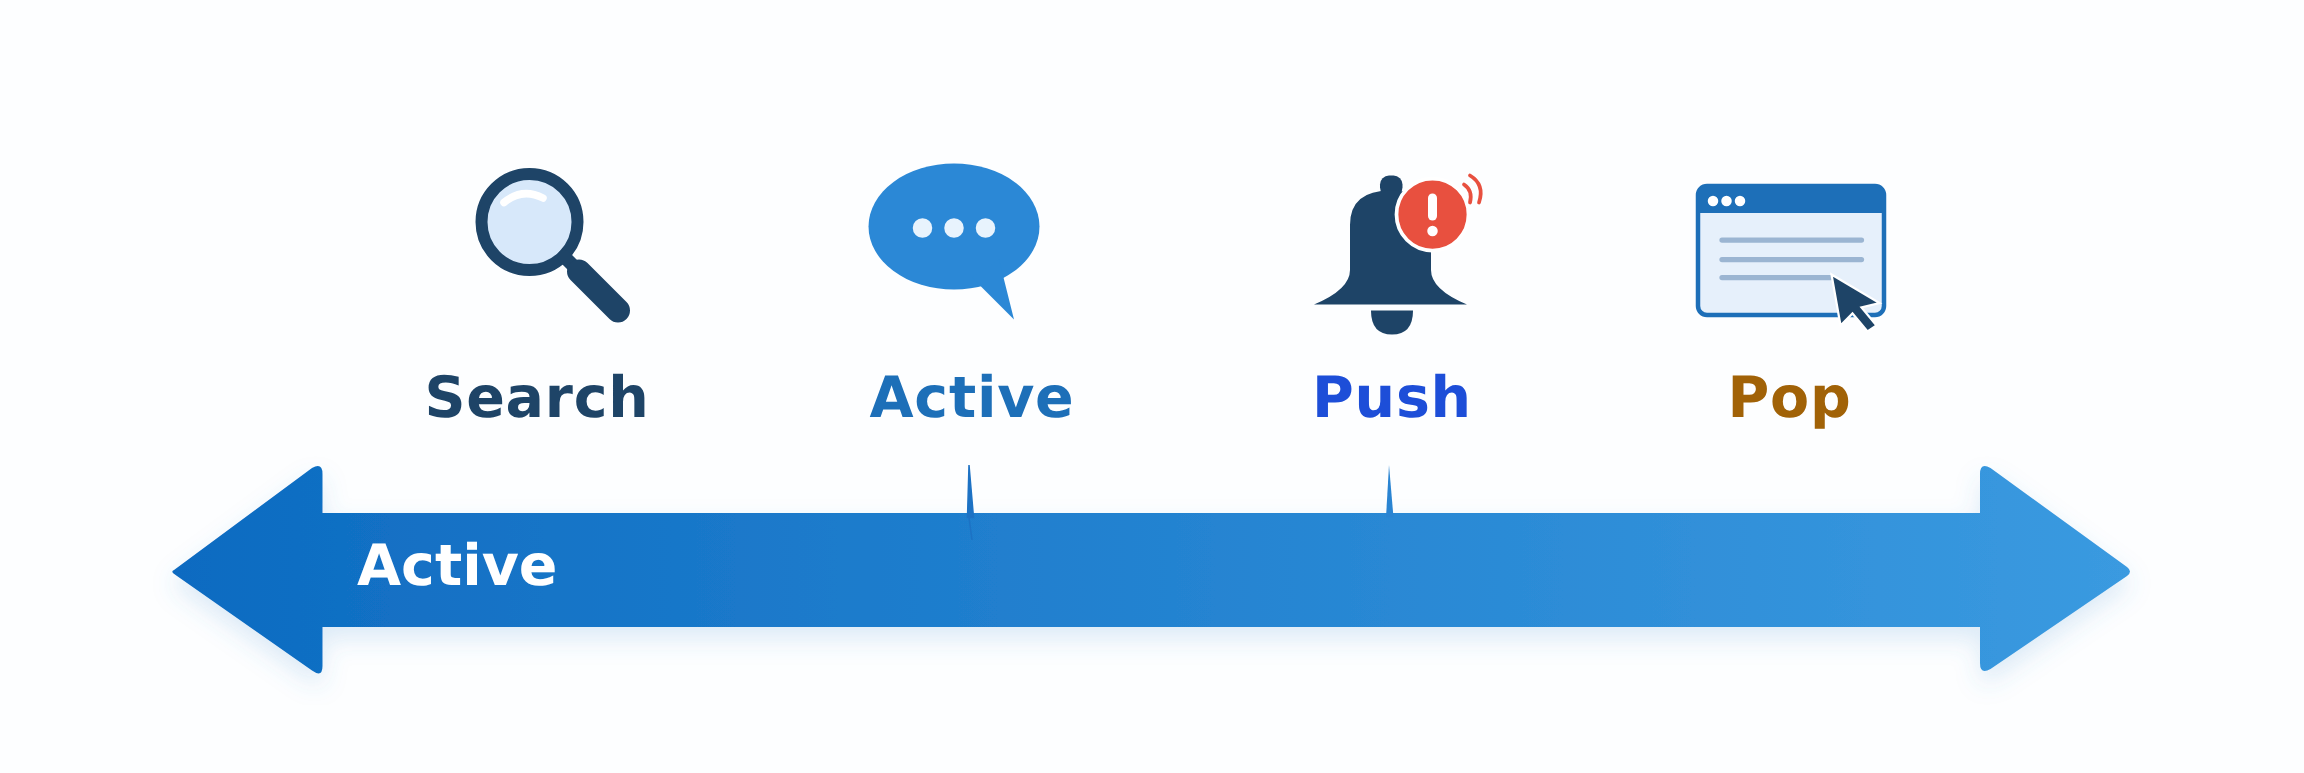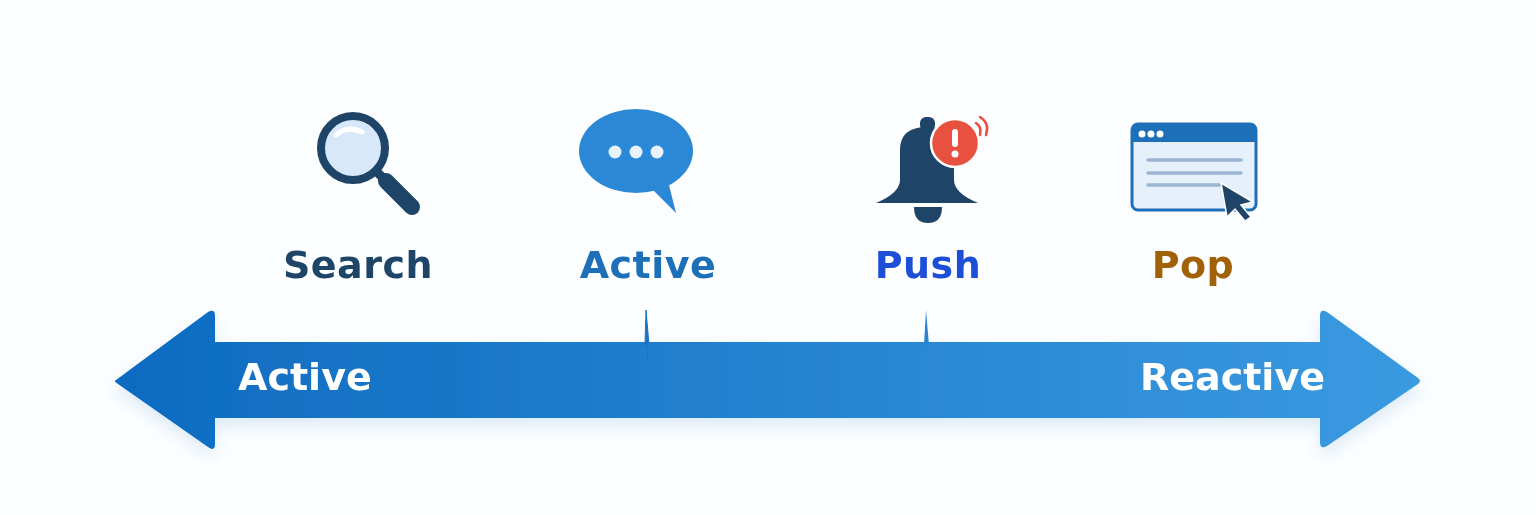--- a/index.html
+++ b/index.html
@@ -101,7 +101,6 @@
   </svg>
 
   <div class="arrow-text" id="label-left">Active</div>
-  <div class="arrow-text" id="label-right">Reactive</div>
 </div>
 
 </body></html>

